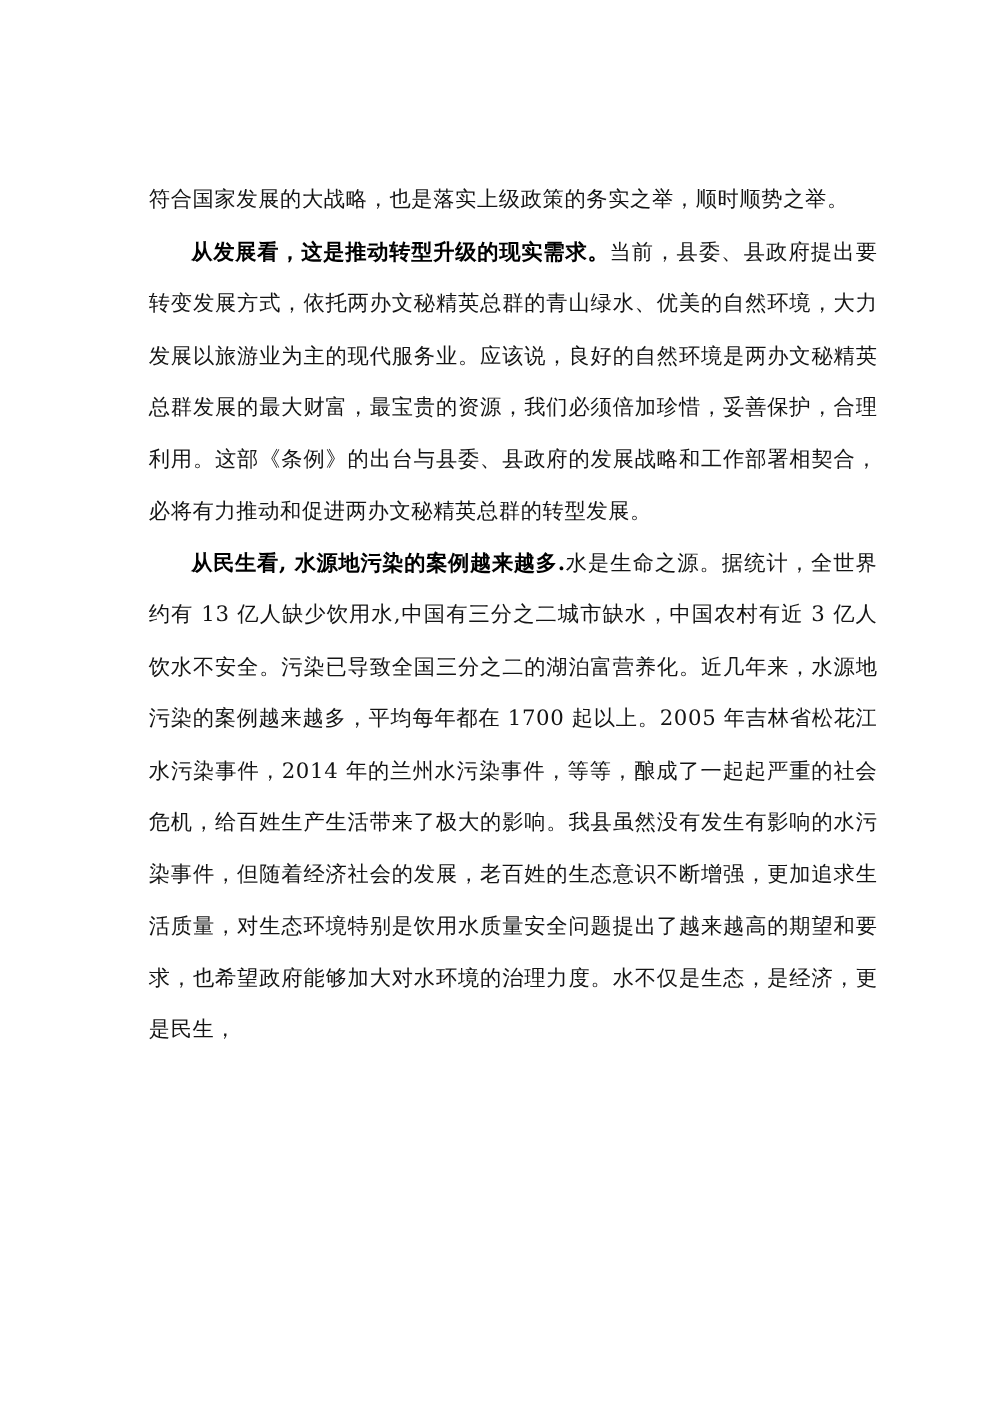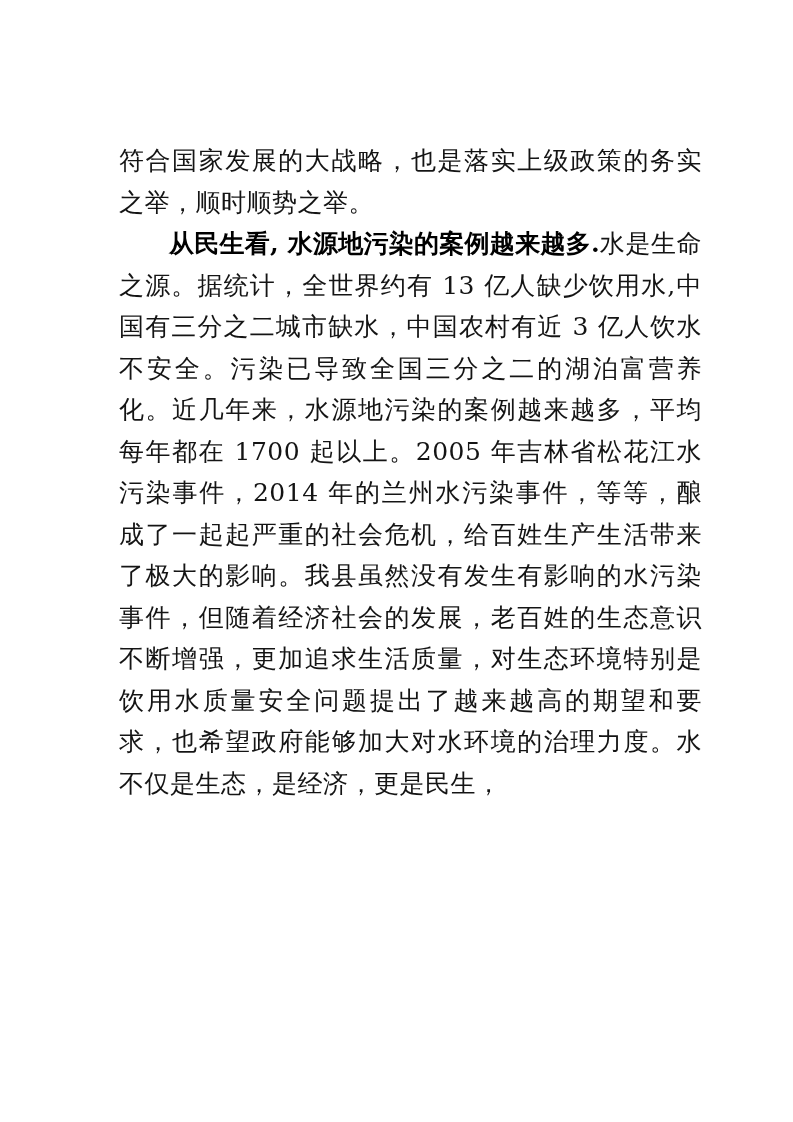--- a/index.html
+++ b/index.html
@@ -29,7 +29,7 @@
   }
   .para {
     margin: 0;
-    font-size: 25px;
+    font-size: 17px;
     line-height: 41.5px;
     text-align: justify;
     text-justify: inter-character;

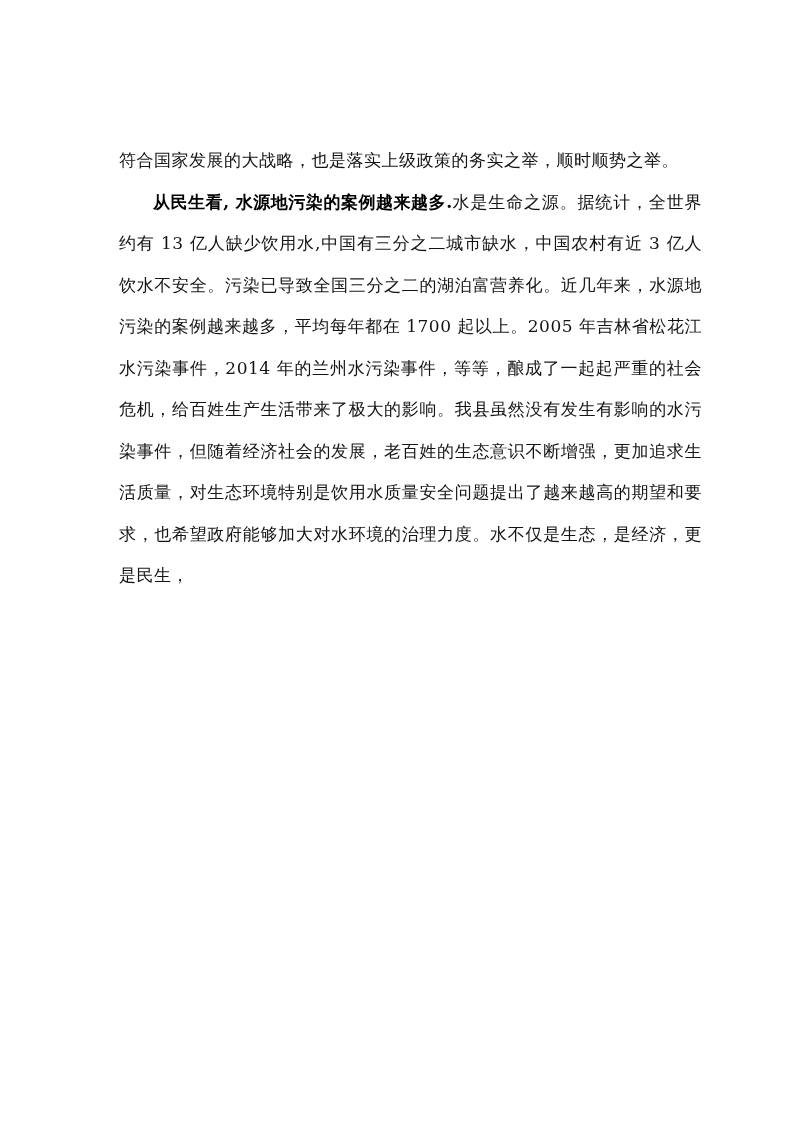--- a/index.html
+++ b/index.html
@@ -53,6 +53,7 @@
 <div class="page">
   <div class="text-column" id="text-column">
       <p class="para"><span>符合国家发展的大战略，也是落实上级政策的务实之举，顺时顺势之举。</span></p>
+      <p class="para indent"><span class="lead">从发展看，这是推动转型升级的现实需求。</span><span>当前，县委、县政府提出要转变发展方式，依托两办文秘精英总群的青山绿水、优美的自然环境，大力发展以旅游业为主的现代服务业。应该说，良好的自然环境是两办文秘精英总群发展的最大财富，最宝贵的资源，我们必须倍加珍惜，妥善保护，合理利用。这部《条例》的出台与县委、县政府的发展战略和工作部署相契合，必将有力推动和促进两办文秘精英总群的转型发展。</span></p>
       <p class="para indent"><span class="lead">从民生看, 水源地污染的案例越来越多.</span><span>水是生命之源。据统计，全世界约有 13 亿人缺少饮用水,中国有三分之二城市缺水，中国农村有近 3 亿人饮水不安全。污染已导致全国三分之二的湖泊富营养化。近几年来，水源地污染的案例越来越多，平均每年都在 1700 起以上。2005 年吉林省松花江水污染事件，2014 年的兰州水污染事件，等等，酿成了一起起严重的社会危机，给百姓生产生活带来了极大的影响。我县虽然没有发生有影响的水污染事件，但随着经济社会的发展，老百姓的生态意识不断增强，更加追求生活质量，对生态环境特别是饮用水质量安全问题提出了越来越高的期望和要求，也希望政府能够加大对水环境的治理力度。水不仅是生态，是经济，更是民生，</span></p>
     </div>
 </div>

